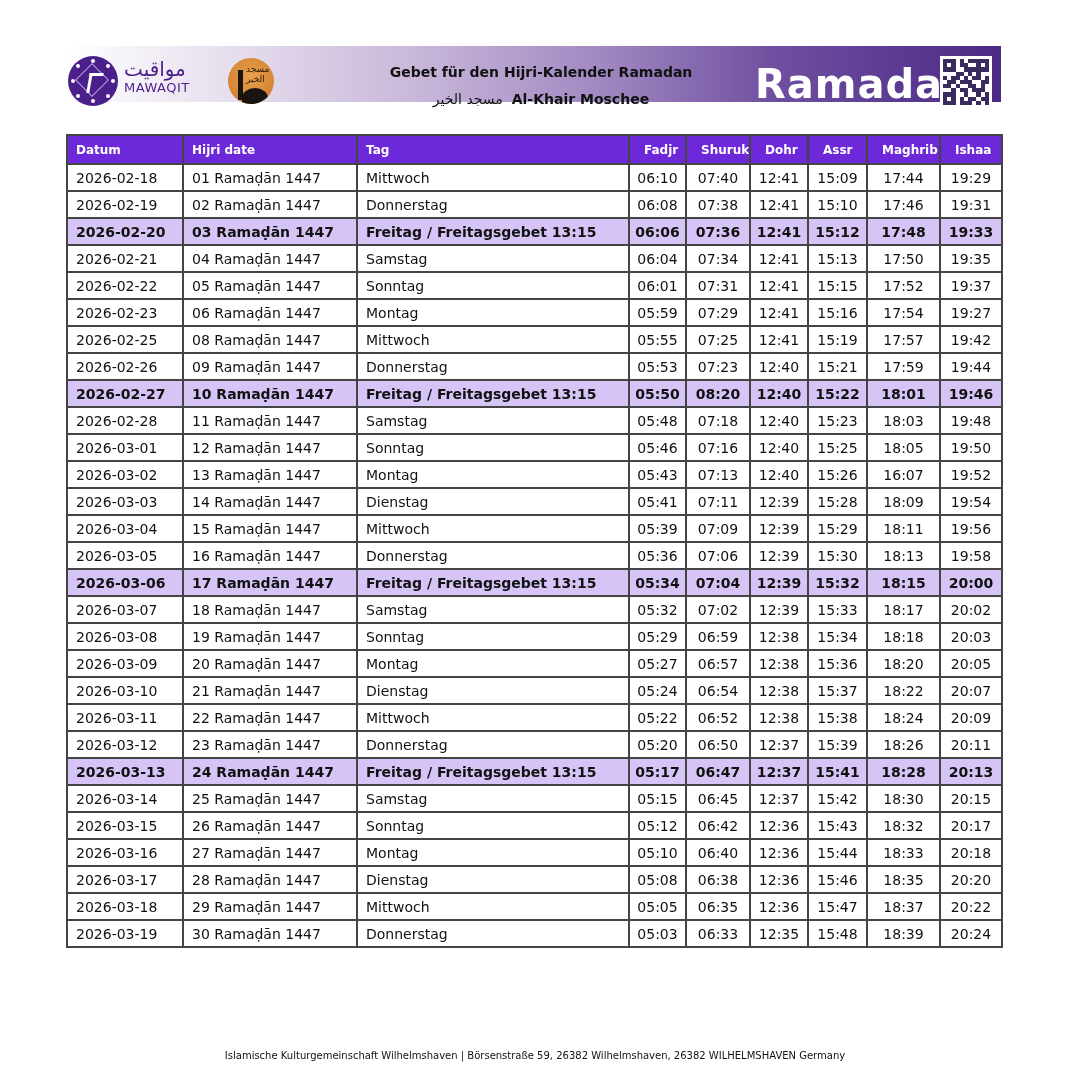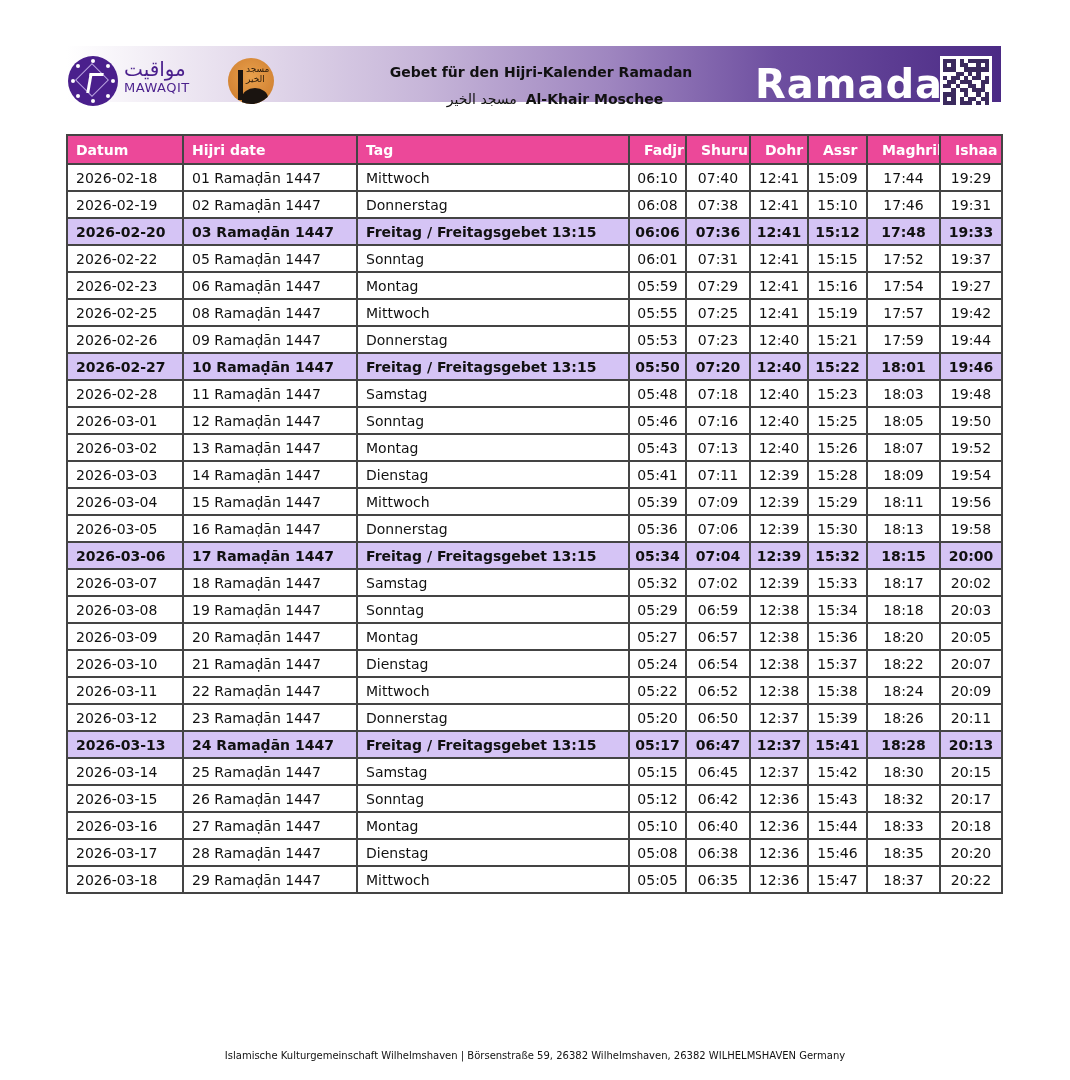--- a/index.html
+++ b/index.html
@@ -22,7 +22,7 @@
   .mosque-logo .txt { position: absolute; left: 18px; top: 6px; font-size: 9px; color: #2a1a0a; line-height: 10px; }
 
   .title-line1 { position: absolute; left: 230px; top: 18px; width: 490px; text-align: center; font-size: 14px; font-weight: bold; color: #111; }
-  .title-line2 { position: absolute; left: 244px; top: 45px; width: 490px; text-align: center; font-size: 14px; font-weight: bold; color: #111; }
+  .title-line2 { position: absolute; left: 230px; top: 45px; width: 490px; text-align: center; font-size: 14px; font-weight: bold; color: #111; }
   .title-line2 .ar { font-weight: normal; margin-right: 4px; }
 
   .ramadan { position: absolute; left: 646px; top: 14px; font-size: 40px; font-weight: bold; color: #ffffff; letter-spacing: 1px; line-height: 48px; margin-left: 43px; }

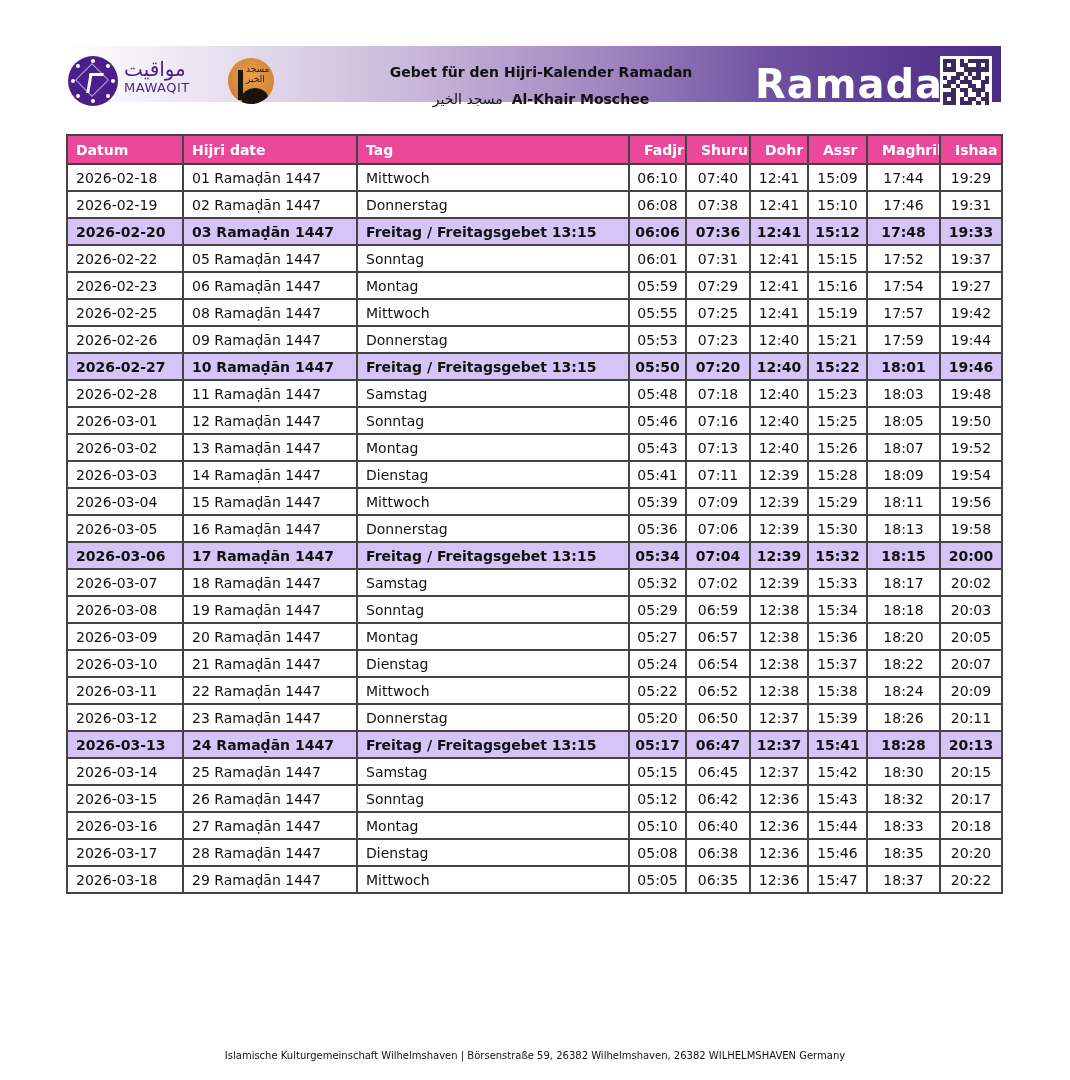--- a/index.html
+++ b/index.html
@@ -36,7 +36,7 @@
     font-size: 14px; table-layout: fixed;
   }
   table.prayer th, table.prayer td { border: 2px solid #444; height: 25px; padding: 0 8px; white-space: nowrap; overflow: hidden; }
-  table.prayer th { background: #ec4899; color: #fff; font-weight: bold; text-align: left; height: 27px; font-size: 14px; }
+  table.prayer th { background: #6d28d9; color: #fff; font-weight: bold; text-align: left; height: 27px; font-size: 12px; }
   table.prayer th.t { text-align: center; padding: 0 14px; }
   table.prayer td.t { text-align: center; padding: 0 2px; }
   table.prayer tr.fri td { background: #d5c4f5; font-weight: bold; }

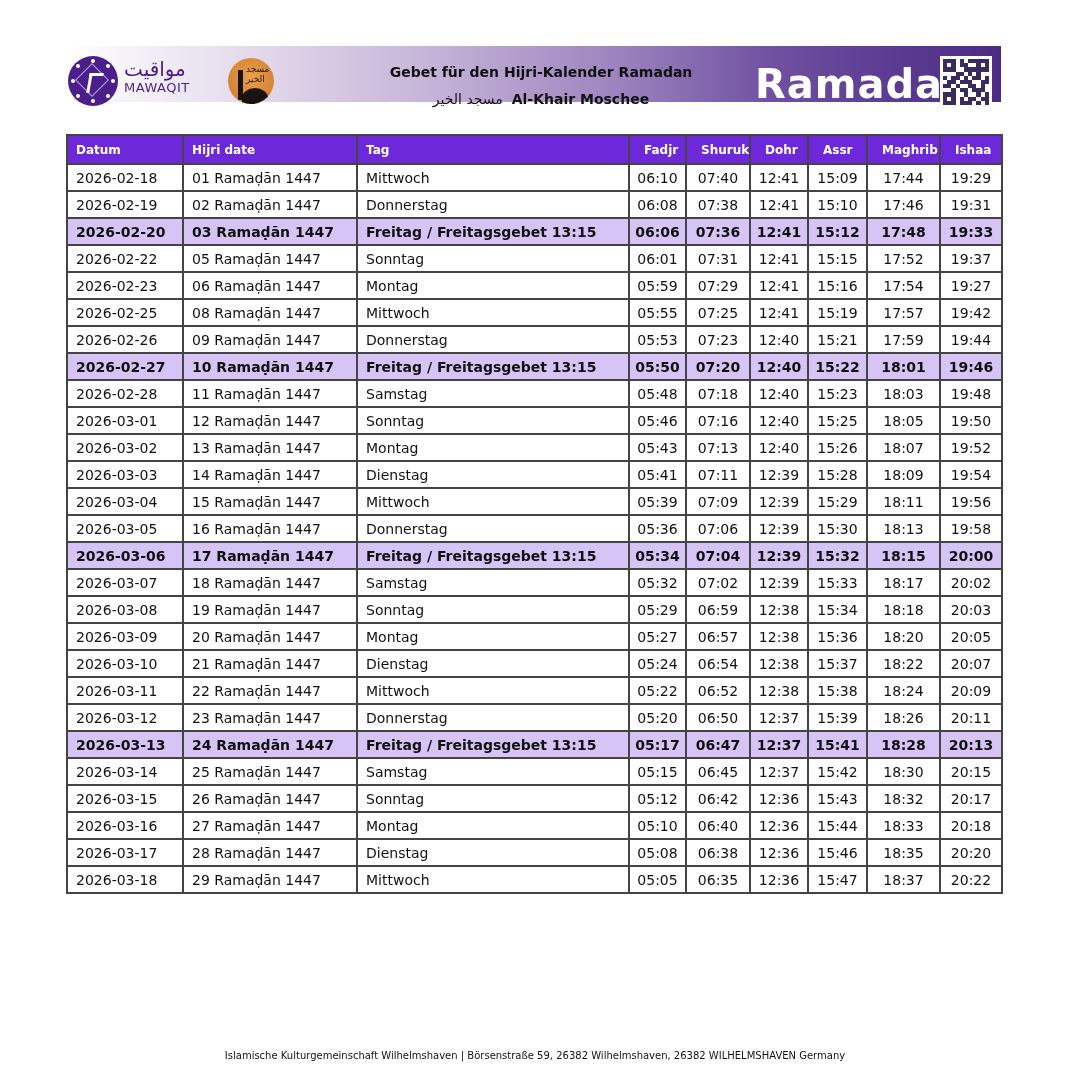--- a/index.html
+++ b/index.html
@@ -262,6 +262,17 @@
         <td class="t">19:33</td>
       </tr>
       <tr>
+        <td>2026-02-21</td>
+        <td>04 Ramaḍān 1447</td>
+        <td>Samstag</td>
+        <td class="t">06:04</td>
+        <td class="t">07:34</td>
+        <td class="t">12:41</td>
+        <td class="t">15:13</td>
+        <td class="t">17:50</td>
+        <td class="t">19:35</td>
+      </tr>
+      <tr>
         <td>2026-02-22</td>
         <td>05 Ramaḍān 1447</td>
         <td>Sonntag</td>

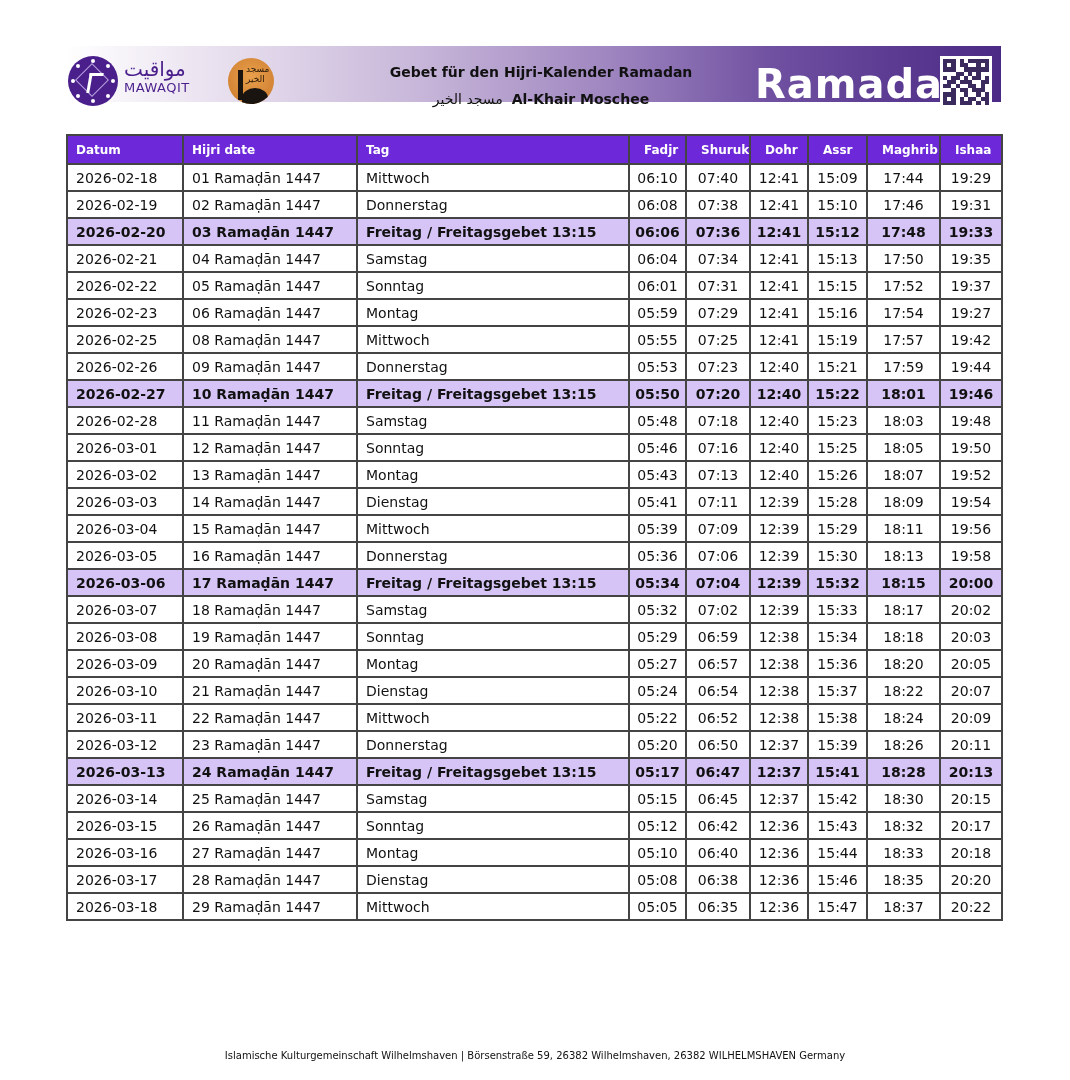--- a/index.html
+++ b/index.html
@@ -321,7 +321,7 @@
         <td>10 Ramaḍān 1447</td>
         <td>Freitag / Freitagsgebet 13:15</td>
         <td class="t">05:50</td>
-        <td class="t">07:20</td>
+        <td class="t">08:20</td>
         <td class="t">12:40</td>
         <td class="t">15:22</td>
         <td class="t">18:01</td>

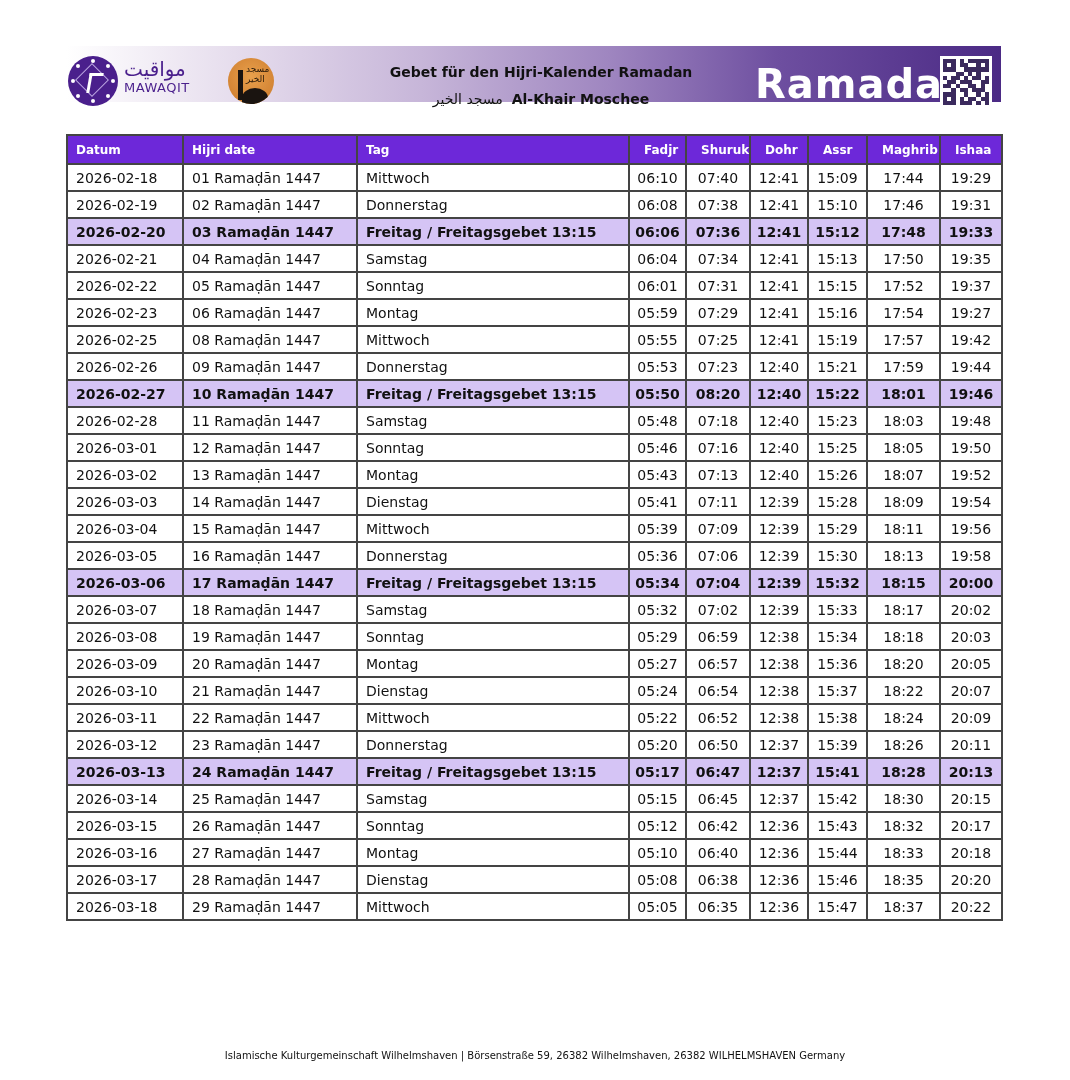--- a/index.html
+++ b/index.html
@@ -357,7 +357,7 @@
         <td class="t">07:13</td>
         <td class="t">12:40</td>
         <td class="t">15:26</td>
-        <td class="t">18:07</td>
+        <td class="t">16:07</td>
         <td class="t">19:52</td>
       </tr>
       <tr>

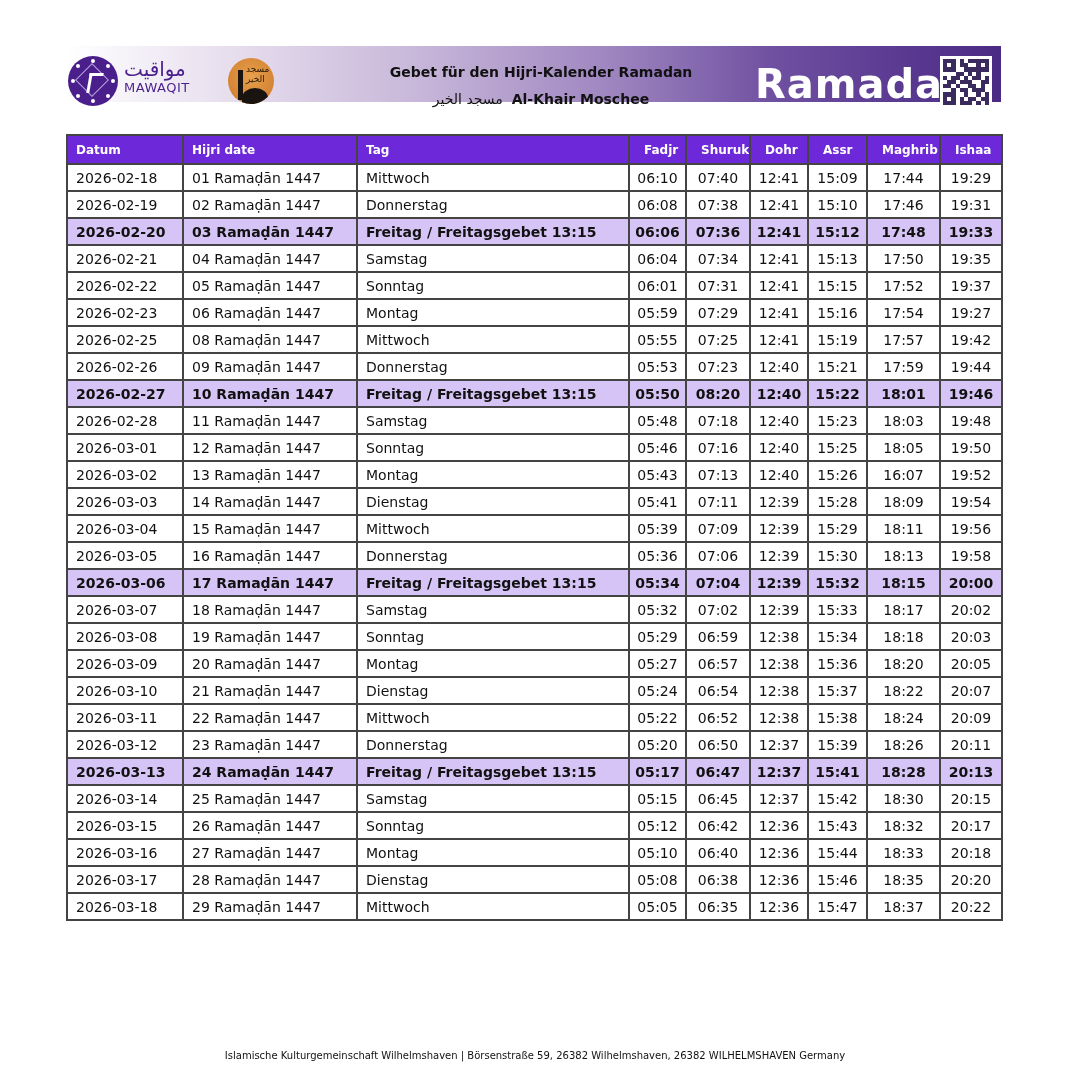--- a/index.html
+++ b/index.html
@@ -536,6 +536,17 @@
         <td class="t">18:37</td>
         <td class="t">20:22</td>
       </tr>
+      <tr>
+        <td>2026-03-19</td>
+        <td>30 Ramaḍān 1447</td>
+        <td>Donnerstag</td>
+        <td class="t">05:03</td>
+        <td class="t">06:33</td>
+        <td class="t">12:35</td>
+        <td class="t">15:48</td>
+        <td class="t">18:39</td>
+        <td class="t">20:24</td>
+      </tr>
     </tbody>
 </table>
 

